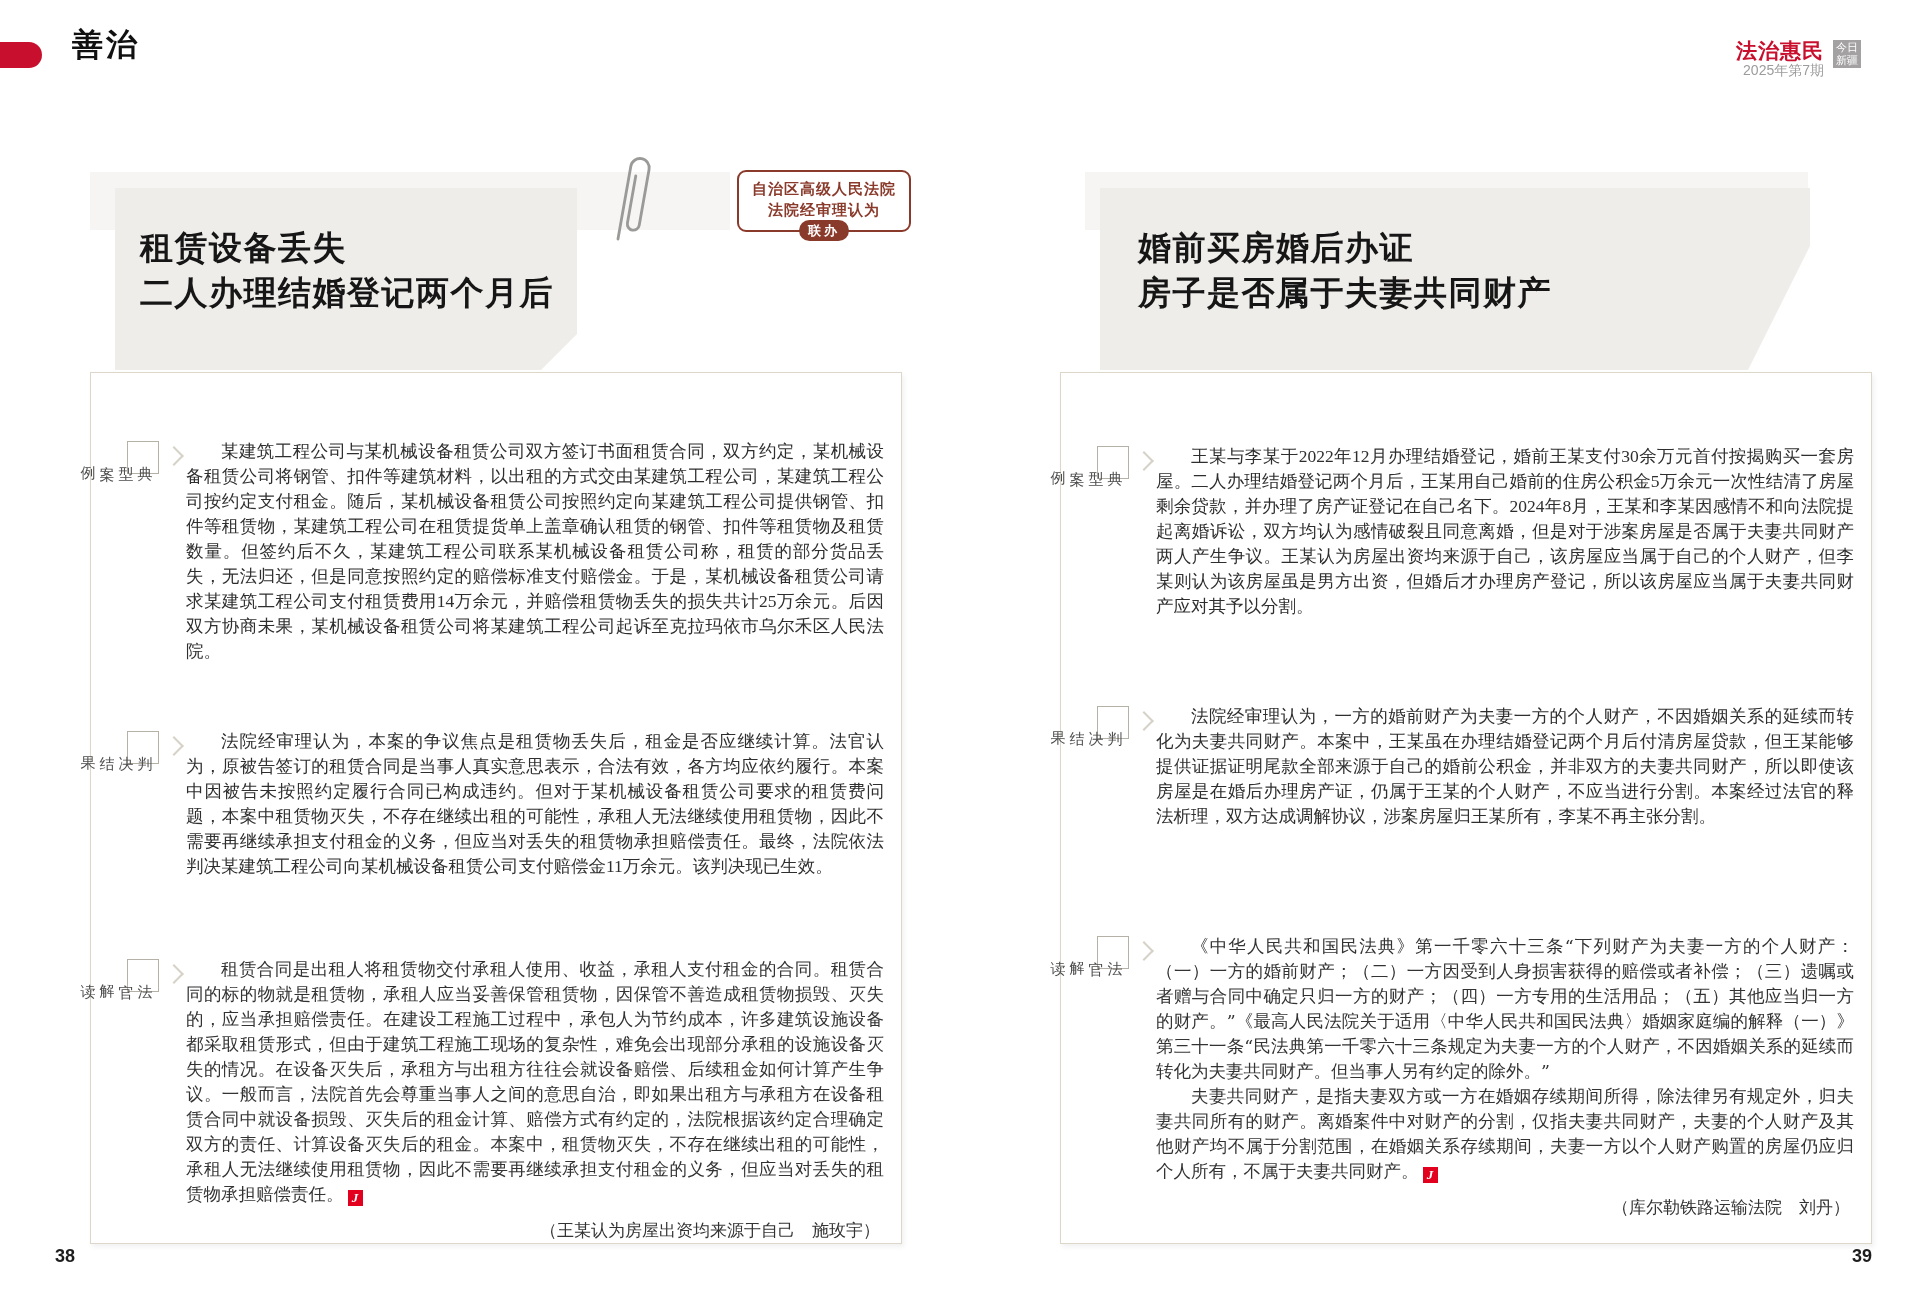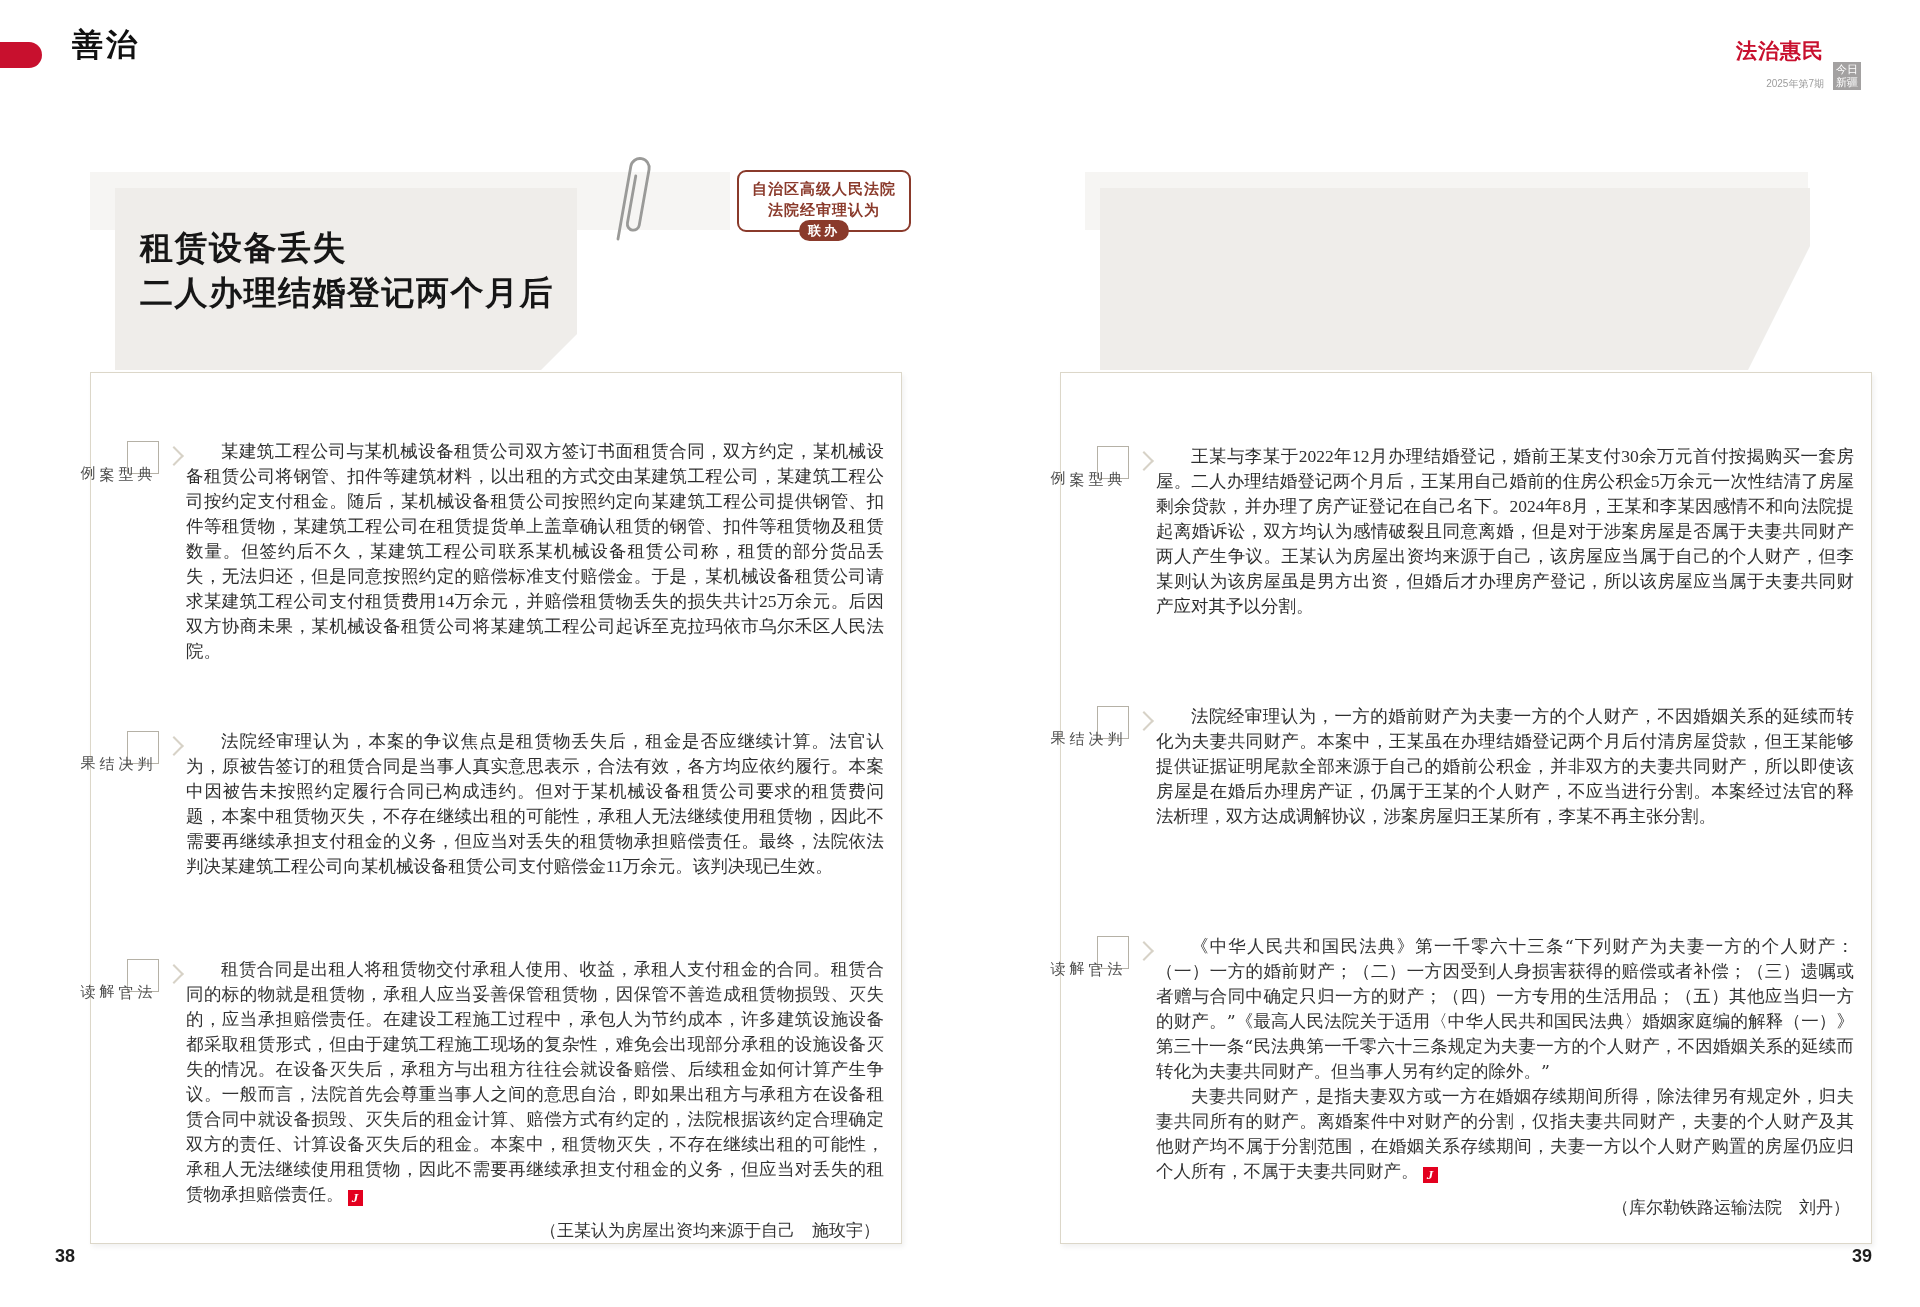--- a/index.html
+++ b/index.html
@@ -27,7 +27,7 @@
   .column-name{color:var(--red);font-size:21px;font-weight:700;letter-spacing:1px;line-height:22px;}
   .issue{color:var(--gray-text);font-size:10px;line-height:16px;margin-top:14px;}
   .issue-badge{width:28px;height:28px;background:#a3a1a1;color:#fff;font-size:11px;line-height:13px;
-               text-align:center;padding-top:1px;box-sizing:border-box;margin-top:22px;}
+               text-align:center;padding-top:1px;box-sizing:border-box;}
 
   
   .band{position:absolute;background:var(--band);}

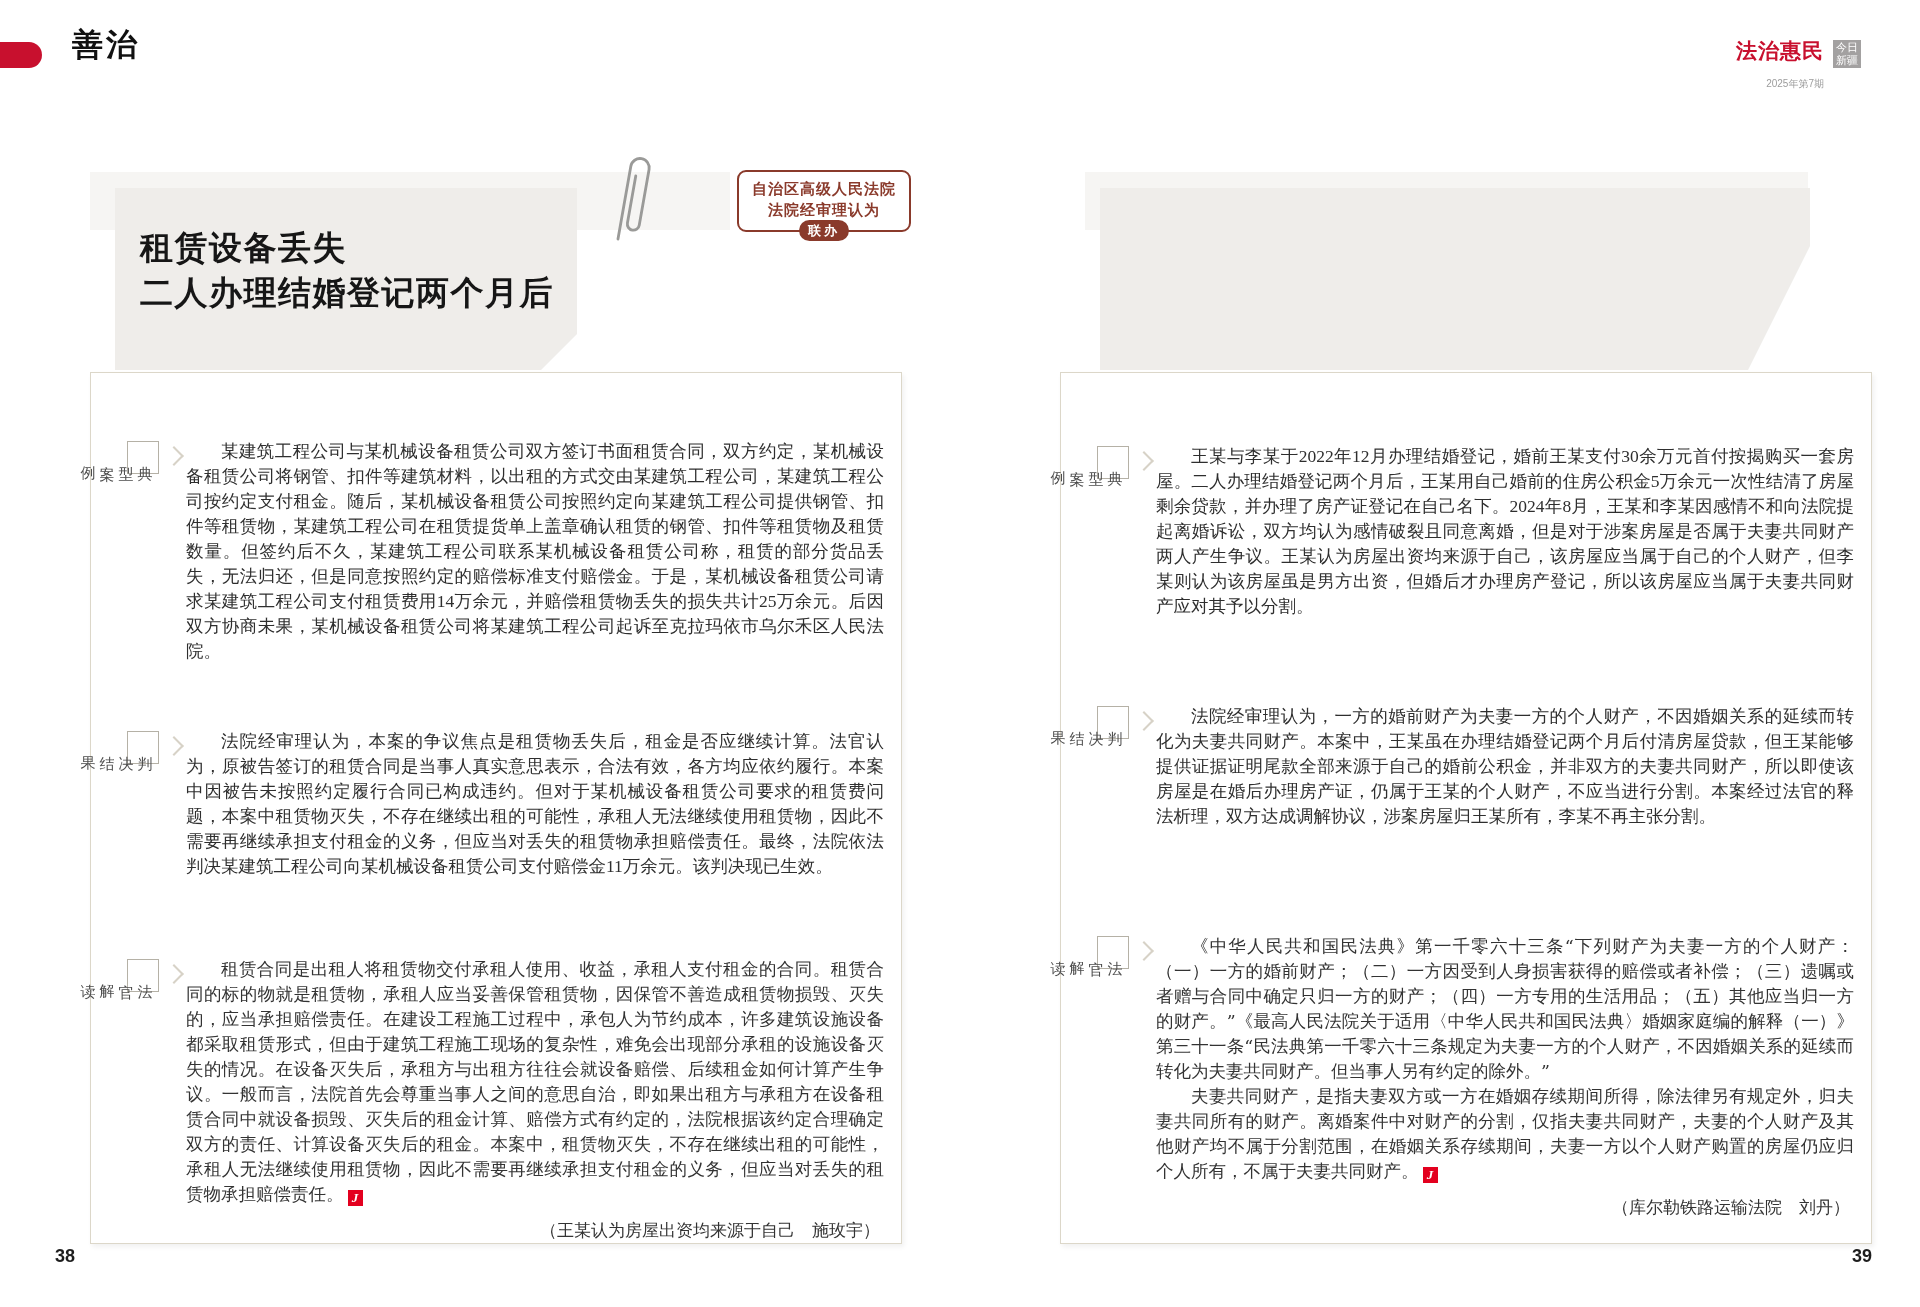--- a/index.html
+++ b/index.html
@@ -25,7 +25,7 @@
   .header-right{position:absolute;right:59px;top:40px;display:flex;align-items:flex-start;gap:9px;}
   .hr-col{text-align:right;}
   .column-name{color:var(--red);font-size:21px;font-weight:700;letter-spacing:1px;line-height:22px;}
-  .issue{color:var(--gray-text);font-size:10px;line-height:16px;margin-top:14px;}
+  .issue{color:var(--gray-text);font-size:14px;line-height:16px;margin-top:0;}
   .issue-badge{width:28px;height:28px;background:#a3a1a1;color:#fff;font-size:11px;line-height:13px;
                text-align:center;padding-top:1px;box-sizing:border-box;}
 

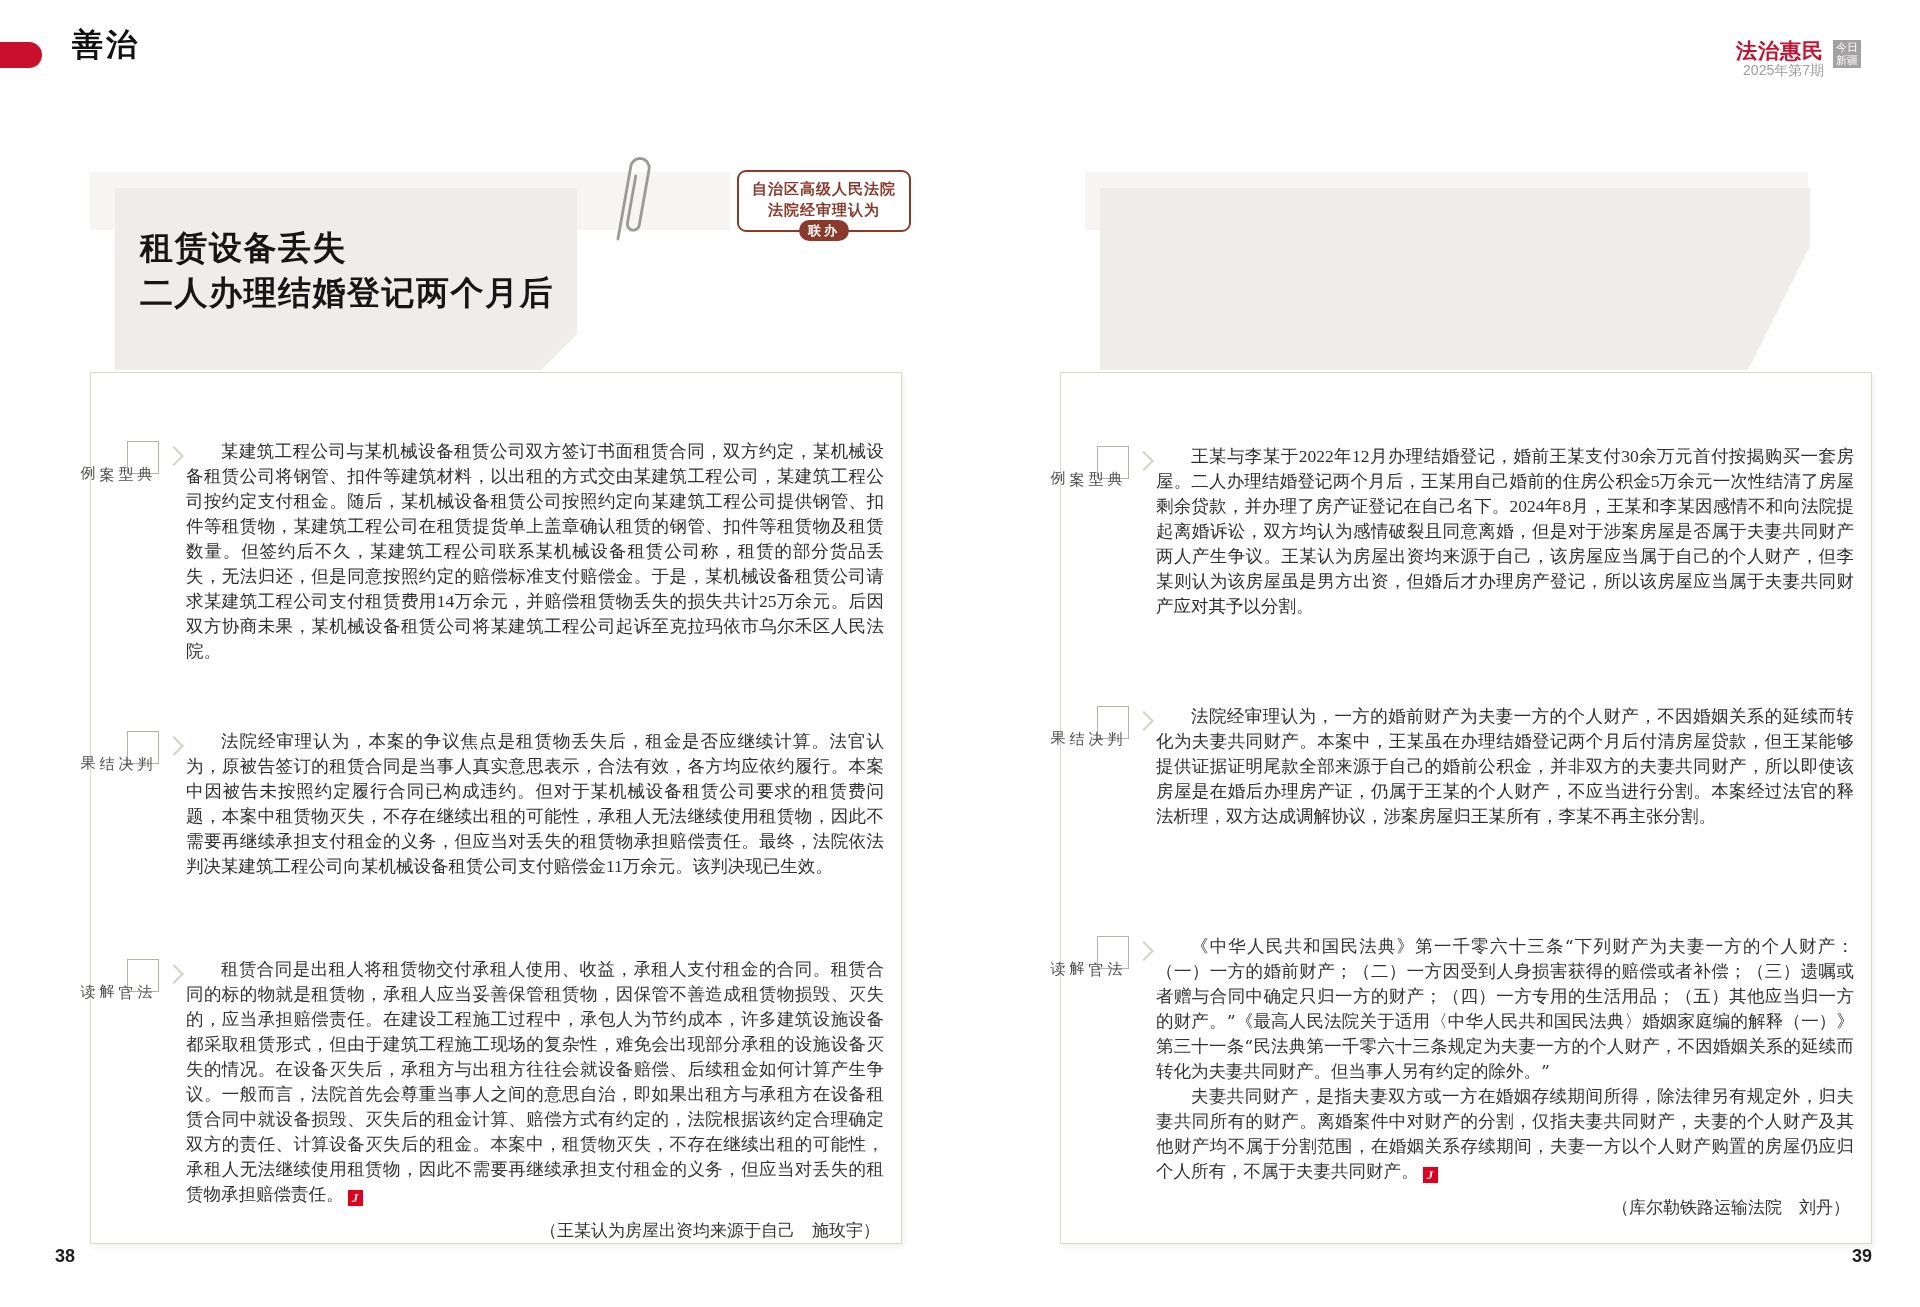--- a/index.html
+++ b/index.html
@@ -128,6 +128,10 @@
 
   <div class="band band-right"></div>
   <div class="title-card title-card-right"></div>
+  <div class="article-title article-title-right">
+    <div>婚前买房婚后办证</div>
+    <div>房子是否属于夫妻共同财产</div>
+  </div>
 
   <div class="content-card content-card-left">
 

